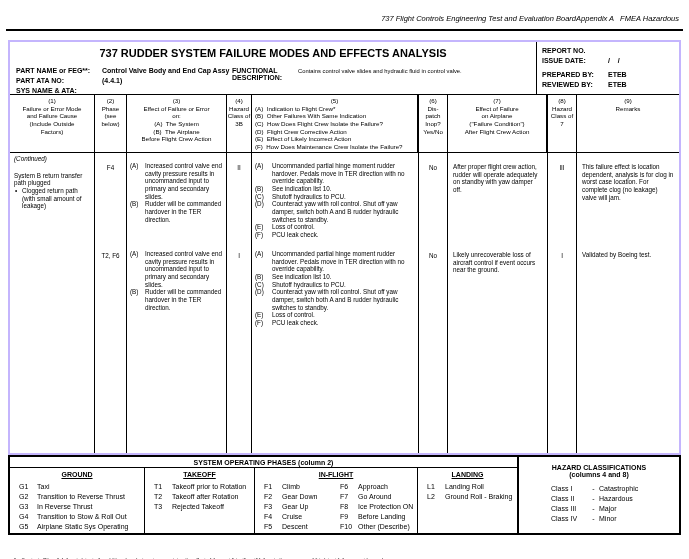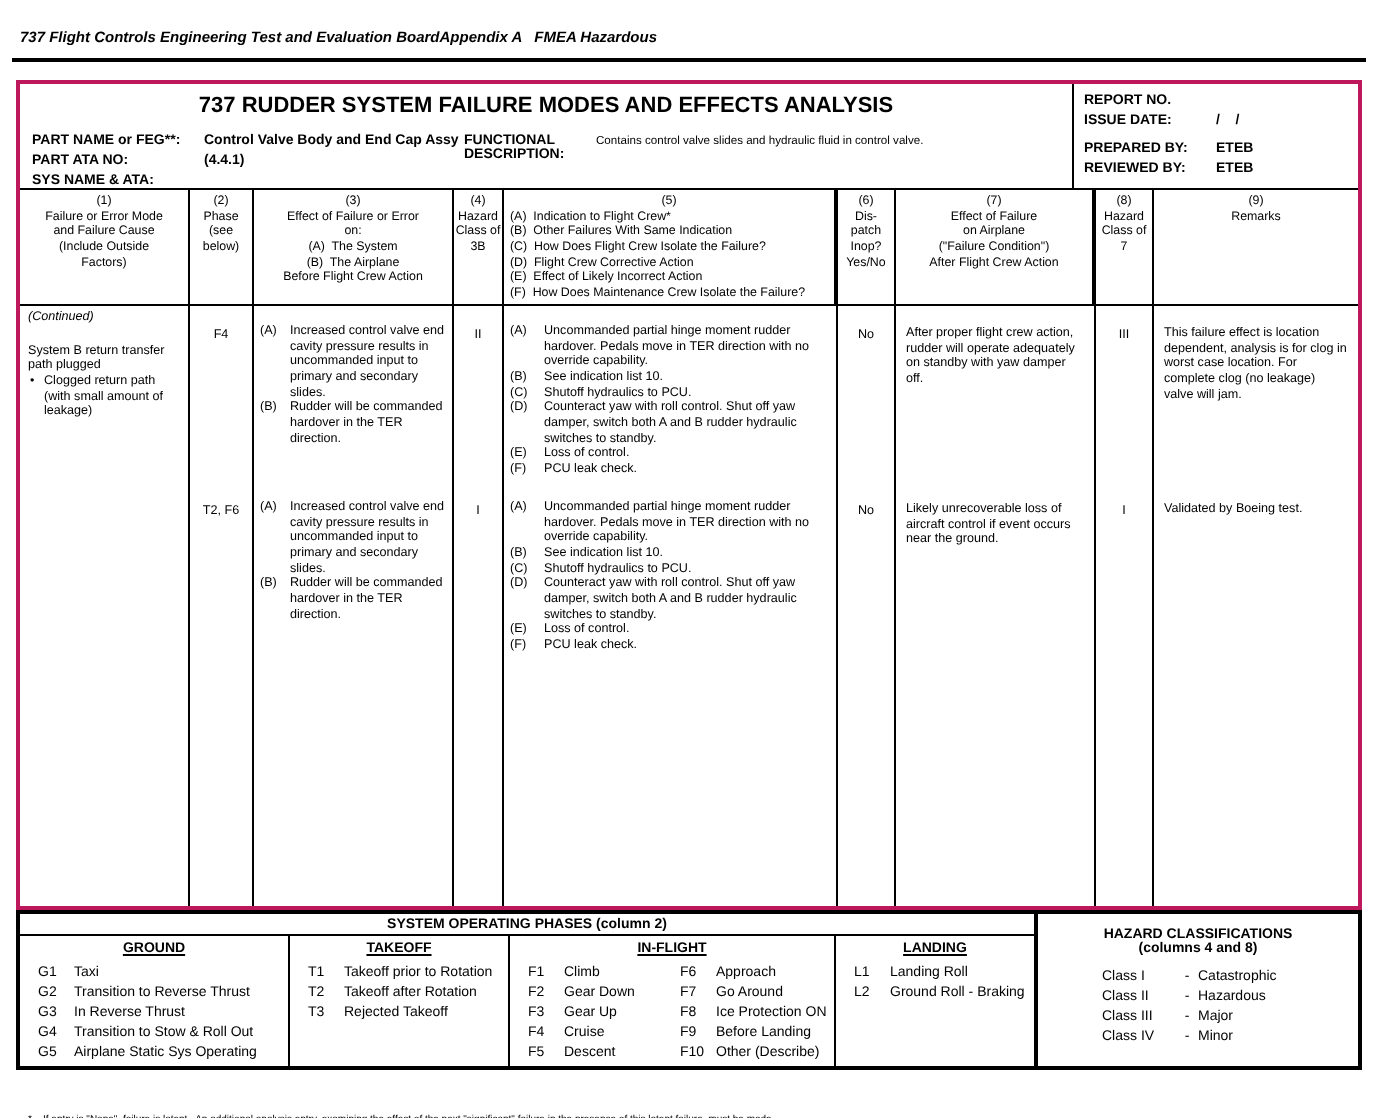--- a/index.html
+++ b/index.html
@@ -9,8 +9,8 @@
 
   
   .page-hdr { position:absolute; top:14px; left:10px; right:10px;
-              display:flex; justify-content:flex-start;
-              font-size:7.5px; font-style:italic; font-weight:bold; }
+              display:flex; justify-content:flex-end;
+              font-size:7.5px; font-style:italic; font-weight:normal; }
   .page-hdr span { white-space:pre; }
   .hdr-rule { position:absolute; top:29px; left:6px; right:6px; border-top:2px solid #000; }
 

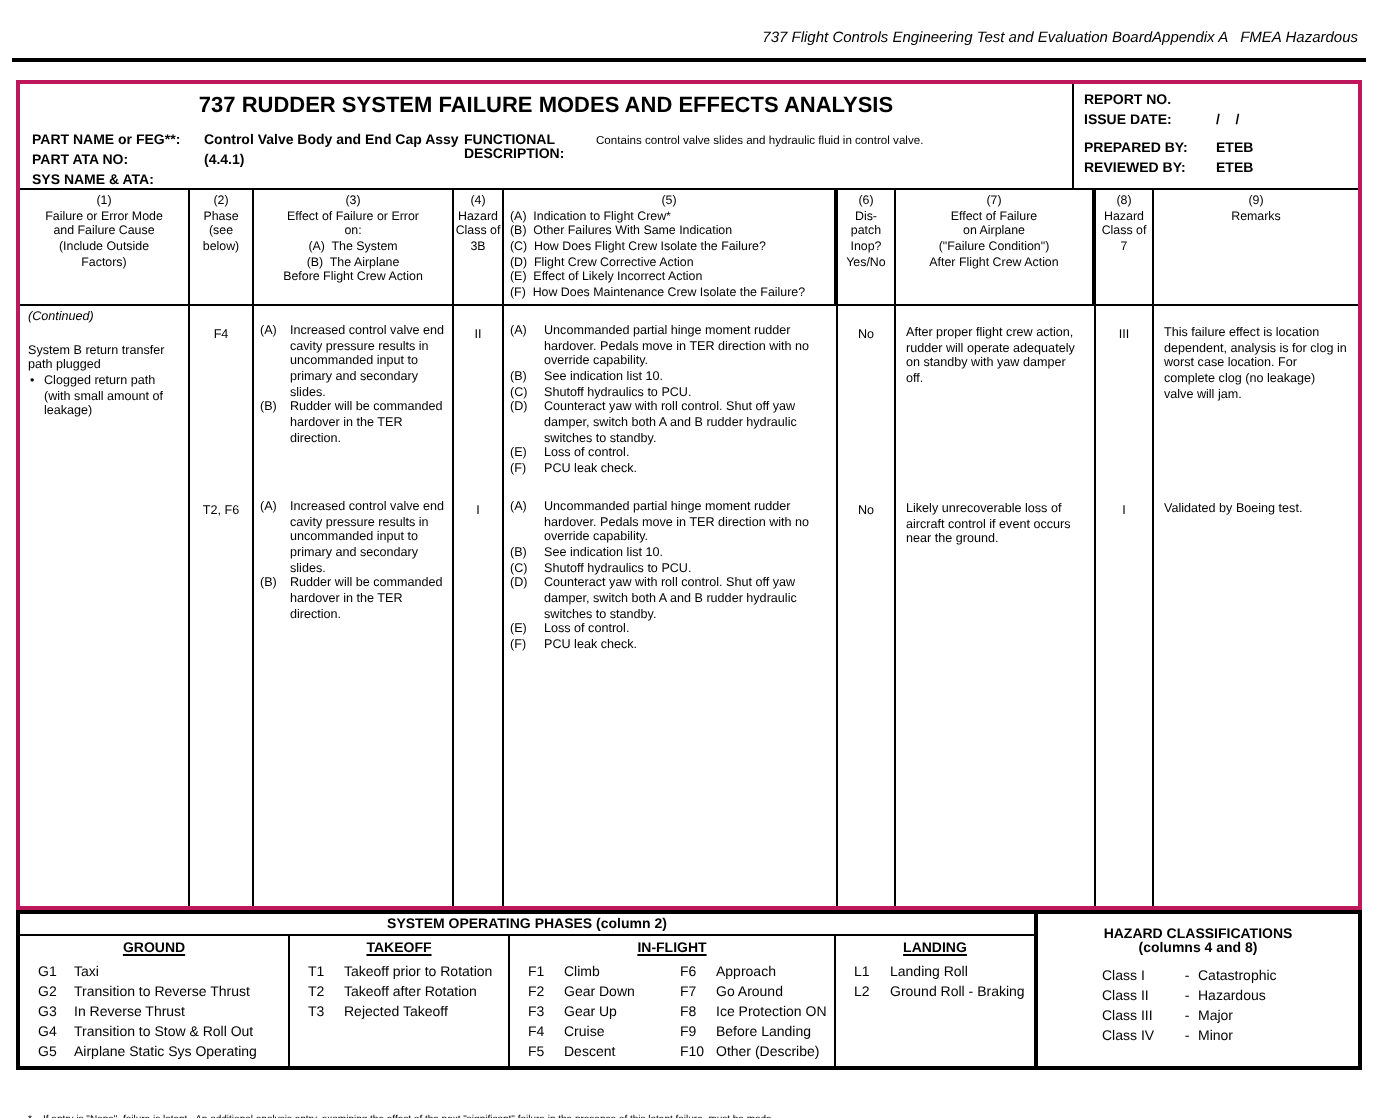--- a/index.html
+++ b/index.html
@@ -16,7 +16,7 @@
 
   
   .main-table { position:absolute; top:40px; left:8px; width:673px; height:415px;
-                border:2px solid #be185d; display:flex; flex-direction:column; }
+                border:2px solid #c4b5fd; display:flex; flex-direction:column; }
 
   
   .title-row { height:53px; display:flex; border-bottom:1px solid #000; }

